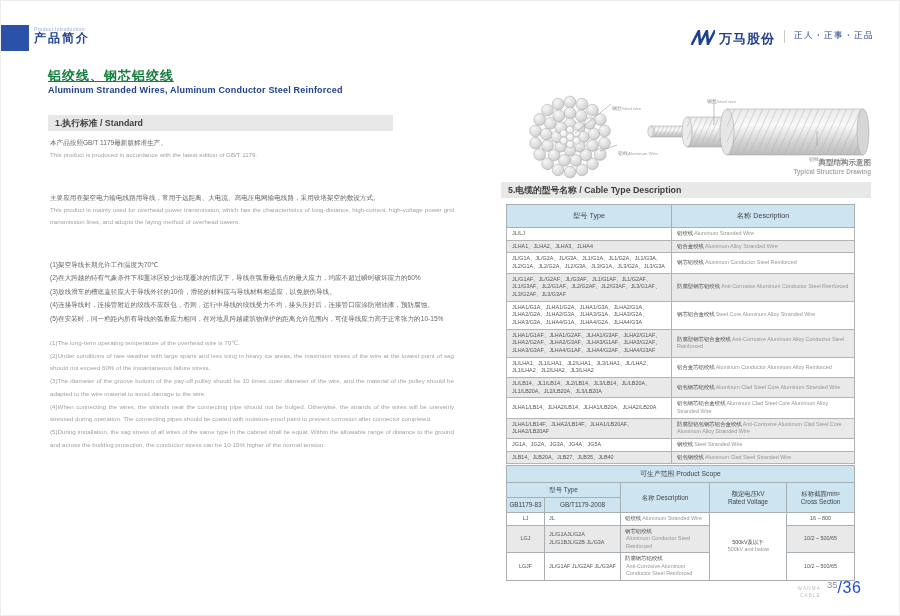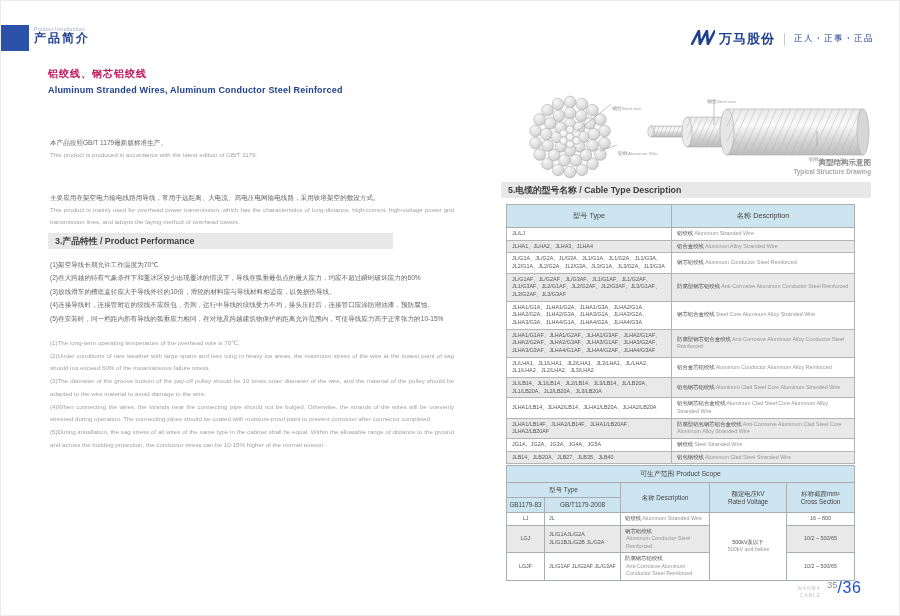--- a/index.html
+++ b/index.html
@@ -12,7 +12,7 @@
   .eyebrow{left:33px;top:26px;line-height:1;}
   .eyebrow .en{font-size:5px;color:#9aa7c7;display:block;letter-spacing:.3px;}
   .eyebrow .zh{font-size:12px;color:#21418f;font-weight:bold;letter-spacing:2px;display:block;margin-top:0;}
-  .brand{right:25px;top:29px;display:flex;align-items:center;height:18px;}
+  .brand{right:25px;top:29px;display:flex;align-items:flex-start;height:18px;}
   .brand .name{font-size:13px;font-weight:bold;color:#21418f;letter-spacing:1px;margin-left:4px;}
   .brand .div{width:1px;height:13px;background:#c9c9c9;margin:0 9px;}
   .brand .slogan{font-size:8.5px;color:#21418f;letter-spacing:1.5px;}

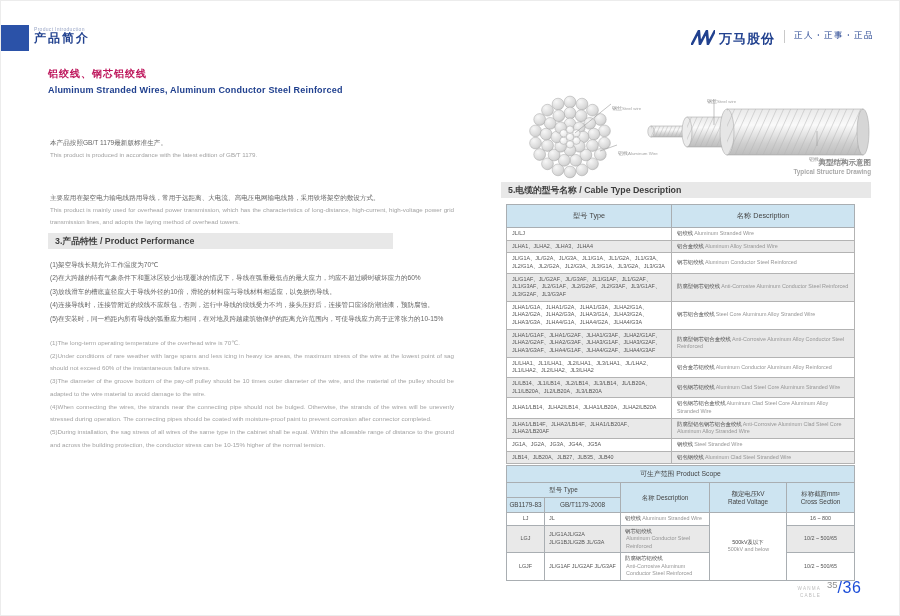--- a/index.html
+++ b/index.html
@@ -17,7 +17,7 @@
   .brand .div{width:1px;height:13px;background:#c9c9c9;margin:0 9px;}
   .brand .slogan{font-size:8.5px;color:#21418f;letter-spacing:1.5px;}
   
-  .title-zh{left:47px;top:66px;font-size:10px;font-weight:bold;color:#be185d;letter-spacing:1px;}
+  .title-zh{left:47px;top:66px;font-size:13px;font-weight:bold;color:#15803d;letter-spacing:1px;text-decoration:underline;}
   .title-en{left:47px;top:84px;font-size:9px;font-weight:bold;color:#21418f;letter-spacing:.2px;}
   .bar{height:16px;line-height:16px;background:#e8e8e8;font-size:8.8px;font-weight:bold;
        color:#3d3d3d;padding-left:7px;box-sizing:border-box;}

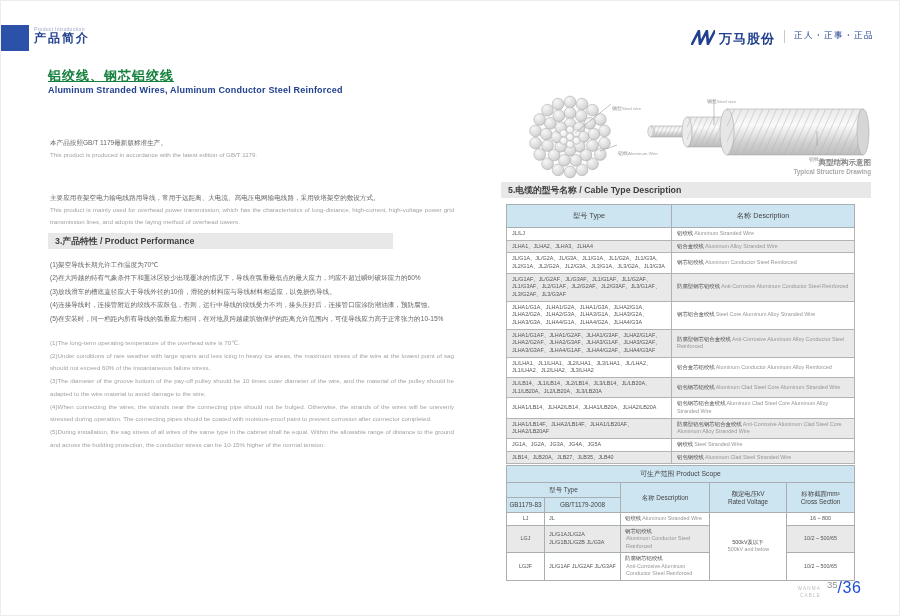--- a/index.html
+++ b/index.html
@@ -85,6 +85,7 @@
   <div class="abs title-zh">铝绞线、钢芯铝绞线</div>
   <div class="abs title-en">Aluminum Stranded Wires, Aluminum Conductor Steel Reinforced</div>
 
+  <div class="abs bar l" style="top:114px">1.执行标准 / Standard</div>
   <div class="abs ptxt" style="left:49px;top:136px">
     <p class="zh">本产品按照GB/T 1179最新版标准生产。</p>
     <p class="en">This product is produced in accordance with the latest edition of GB/T 1179.</p>

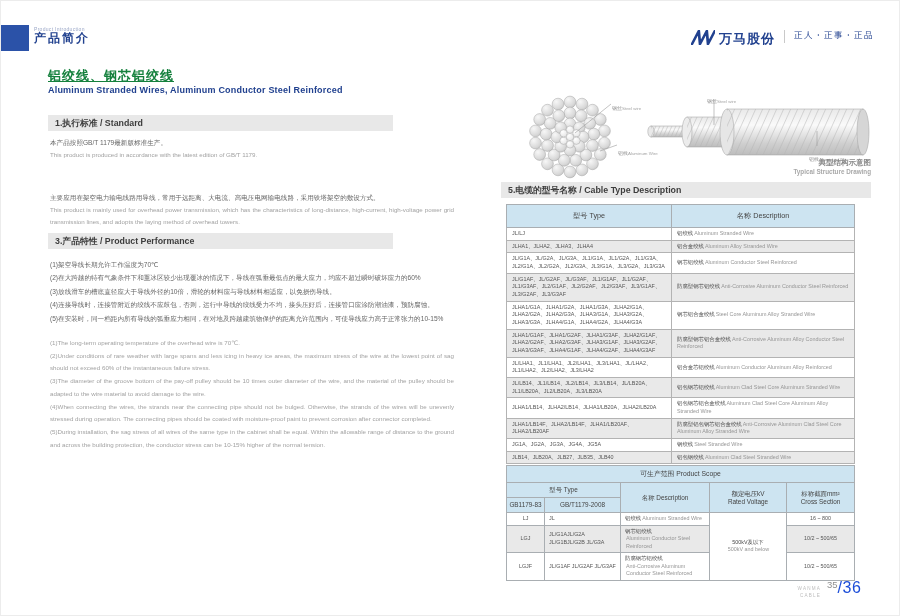--- a/index.html
+++ b/index.html
@@ -96,7 +96,6 @@
     <p class="en">This product is mainly used for overhead power transmission, which has the characteristics of long-distance, high-current, high-voltage power grid transmission lines, and adopts the laying method of overhead towers.</p>
   </div>
 
-  <div class="abs bar l" style="top:232px">3.产品特性 / Product Performance</div>
   <div class="abs list-zh">
     <div>(1)架空导线长期允许工作温度为70℃</div>
     <div>(2)在大跨越的特有气象条件下和重冰区较少出现覆冰的情况下，导线在弧垂最低点的最大应力，均应不超过瞬时破坏应力的60%</div>

